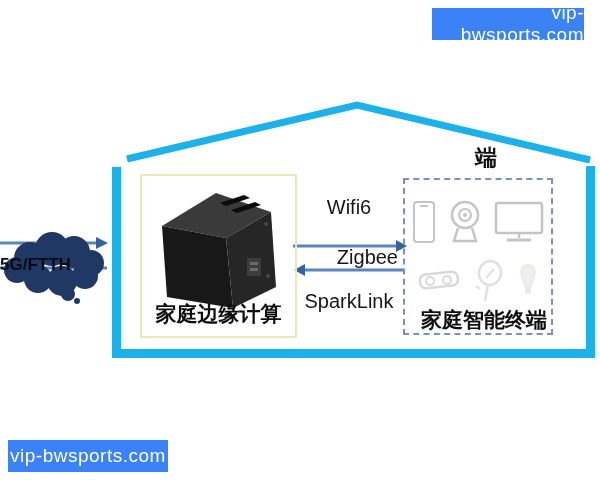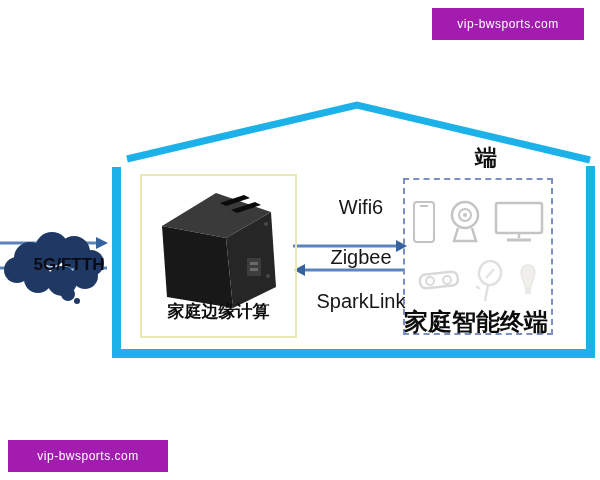--- a/index.html
+++ b/index.html
@@ -7,8 +7,8 @@
          font-family:"Liberation Sans", sans-serif;}
   .abs{position:absolute;}
   svg{display:block;}
-  .watermark{position:absolute;background:#a21caf;color:#fff;display:flex;
-             align-items:center;justify-content:center;font-size:12px;letter-spacing:0.5px;}
+  .watermark{position:absolute;background:#3b82f6;color:#fff;display:flex;
+             align-items:center;justify-content:center;font-size:19px;letter-spacing:0.5px;text-align:right;}
   .wm-top{left:432px;top:8px;width:152px;height:32px;}
   .wm-bottom{left:8px;top:440px;width:160px;height:32px;}
   .cloud-label{left:0;top:255px;width:106px;text-align:center;font-size:17px;

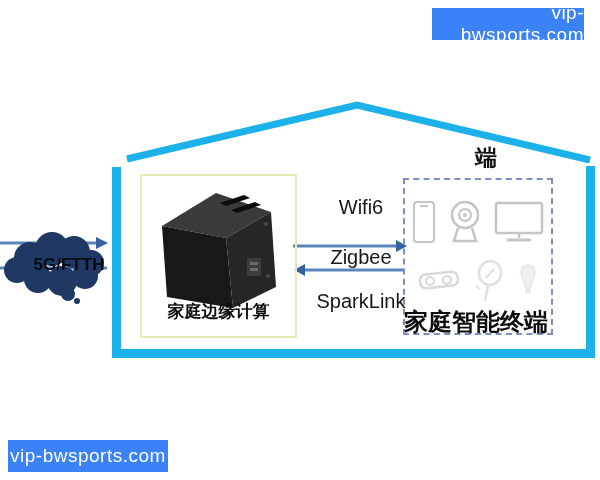--- a/index.html
+++ b/index.html
@@ -13,7 +13,7 @@
   .wm-bottom{left:8px;top:440px;width:160px;height:32px;}
   .cloud-label{left:0;top:255px;width:106px;text-align:center;font-size:17px;
                font-weight:bold;color:#0a0a14;letter-spacing:0px;padding-left:16px;}
-  .proto{left:312px;width:98px;text-align:center;font-size:20px;color:#161616;}
+  .proto{left:300px;width:98px;text-align:center;font-size:20px;color:#161616;}
   .p0{top:196px;} .p1{top:219px;} .p2{top:246px;} .p3{top:269px;} .p4{top:290px;}
   .edge-box{left:140px;top:174px;width:157px;height:164px;border:2px solid #eae9b5;
             background:transparent;box-sizing:border-box;}

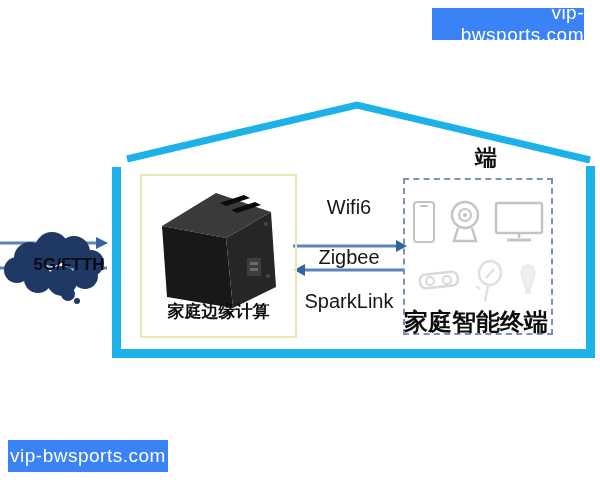--- a/index.html
+++ b/index.html
@@ -11,8 +11,8 @@
              align-items:center;justify-content:center;font-size:19px;letter-spacing:0.5px;text-align:right;}
   .wm-top{left:432px;top:8px;width:152px;height:32px;}
   .wm-bottom{left:8px;top:440px;width:160px;height:32px;}
-  .cloud-label{left:0;top:255px;width:106px;text-align:center;font-size:17px;
-               font-weight:bold;color:#0a0a14;letter-spacing:0px;padding-left:16px;}
+  .cloud-label{left:0;top:255px;width:106px;text-align:left;font-size:17px;
+               font-weight:bold;color:#0a0a14;letter-spacing:0px;}
   .proto{left:300px;width:98px;text-align:center;font-size:20px;color:#161616;}
   .p0{top:196px;} .p1{top:219px;} .p2{top:246px;} .p3{top:269px;} .p4{top:290px;}
   .edge-box{left:140px;top:174px;width:157px;height:164px;border:2px solid #eae9b5;

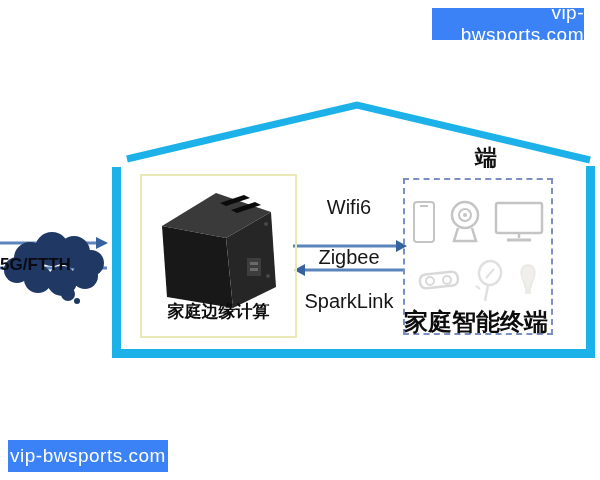--- a/index.html
+++ b/index.html
@@ -14,7 +14,7 @@
   .cloud-label{left:0;top:255px;width:106px;text-align:left;font-size:17px;
                font-weight:bold;color:#0a0a14;letter-spacing:0px;}
   .proto{left:300px;width:98px;text-align:center;font-size:20px;color:#161616;}
-  .p0{top:196px;} .p1{top:219px;} .p2{top:246px;} .p3{top:269px;} .p4{top:290px;}
+  .p0{top:196px;} .p1{top:219px;} .p2{top:246px;text-align:right;} .p3{top:269px;} .p4{top:290px;}
   .edge-box{left:140px;top:174px;width:157px;height:164px;border:2px solid #eae9b5;
             background:transparent;box-sizing:border-box;}
   .edge-label{left:140px;top:300px;width:157px;text-align:center;font-size:17px;

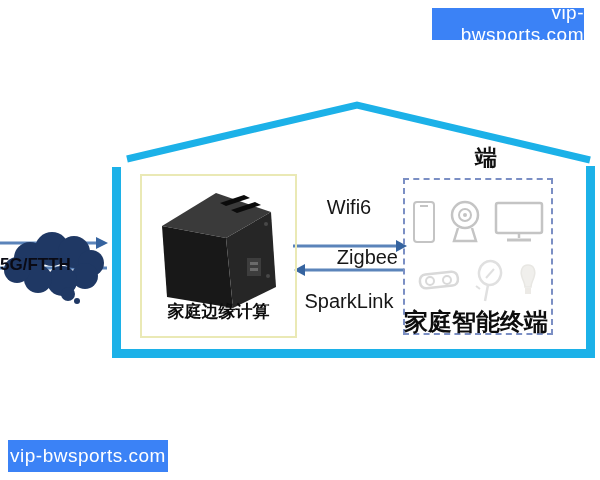--- a/index.html
+++ b/index.html
@@ -17,7 +17,7 @@
   .p0{top:196px;} .p1{top:219px;} .p2{top:246px;text-align:right;} .p3{top:269px;} .p4{top:290px;}
   .edge-box{left:140px;top:174px;width:157px;height:164px;border:2px solid #eae9b5;
             background:transparent;box-sizing:border-box;}
-  .edge-label{left:140px;top:300px;width:157px;text-align:center;font-size:17px;
+  .edge-label{left:140px;top:300px;width:157px;text-align:center;font-size:21px;
               font-weight:bold;color:#0d0d0d;}
   .terminal-box{left:403px;top:178px;width:150px;height:157px;border:2px dashed #7b8fc4;
                 background:transparent;box-sizing:border-box;}

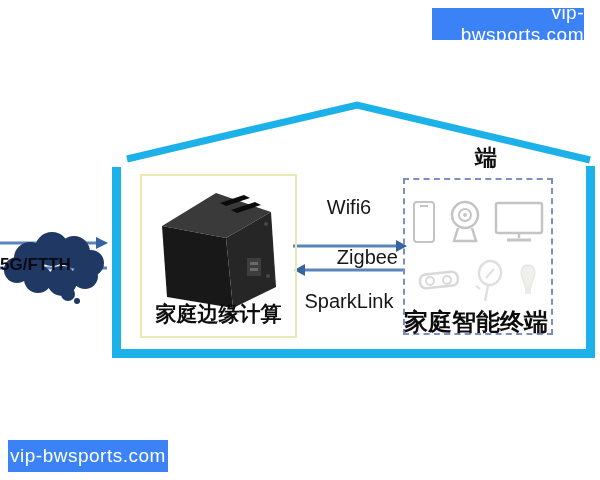--- a/index.html
+++ b/index.html
@@ -23,7 +23,7 @@
                 background:transparent;box-sizing:border-box;}
   .terminal-tag{left:458px;top:143px;width:56px;text-align:center;font-size:22px;
                 font-weight:bold;color:#111;}
-  .terminal-label{left:398px;top:306px;width:150px;text-align:right;font-size:24px;
+  .terminal-label{left:421px;top:306px;width:150px;text-align:left;font-size:21px;
                   font-weight:bold;color:#0d0d0d;}
   .icon-row{position:absolute;display:flex;align-items:center;justify-content:center;gap:12px;}
   .row1{left:408px;top:196px;width:140px;height:52px;}

